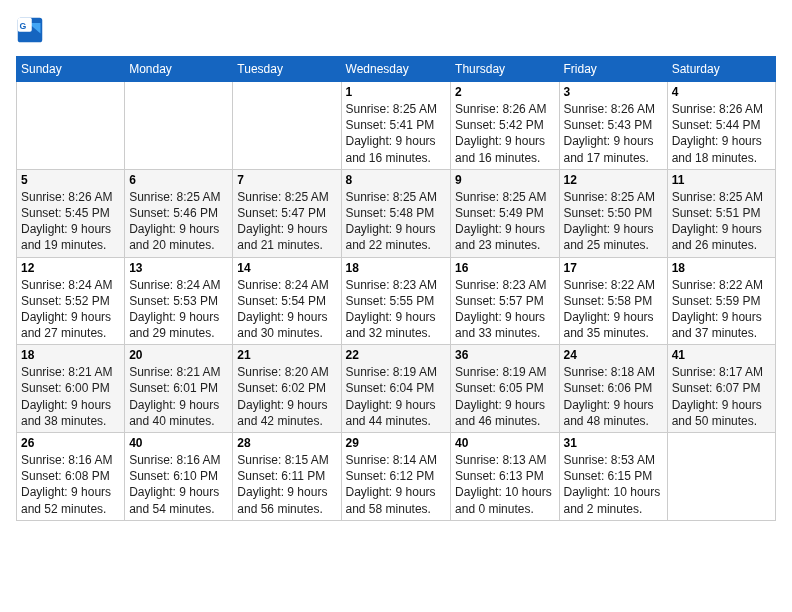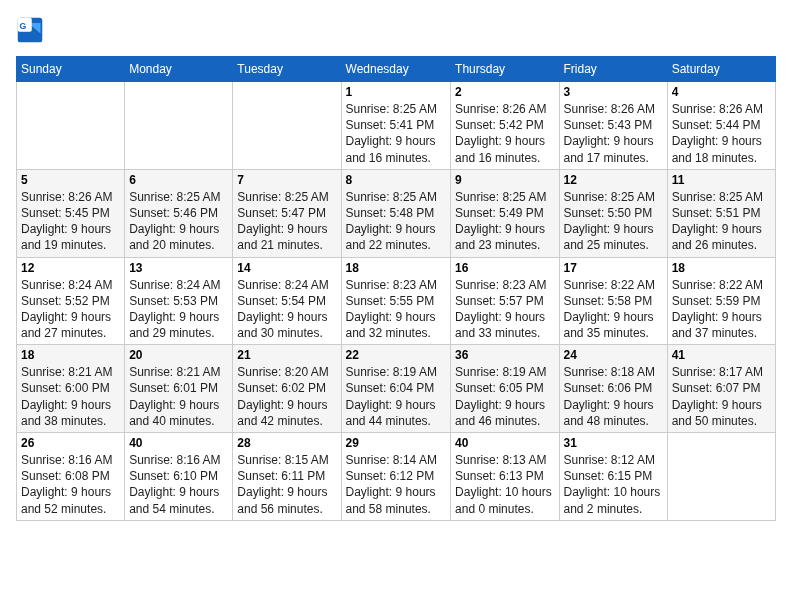--- a/index.html
+++ b/index.html
@@ -360,7 +360,7 @@
           </td>
           <td>
             <span class="day-num">31</span>
-            <div class="day-info" style="white-space: pre-line;">Sunrise: 8:12 AM
+            <div class="day-info" style="white-space: pre-line;">Sunrise: 8:53 AM
 Sunset: 6:15 PM
 Daylight: 10 hours
 and 2 minutes.</div>

